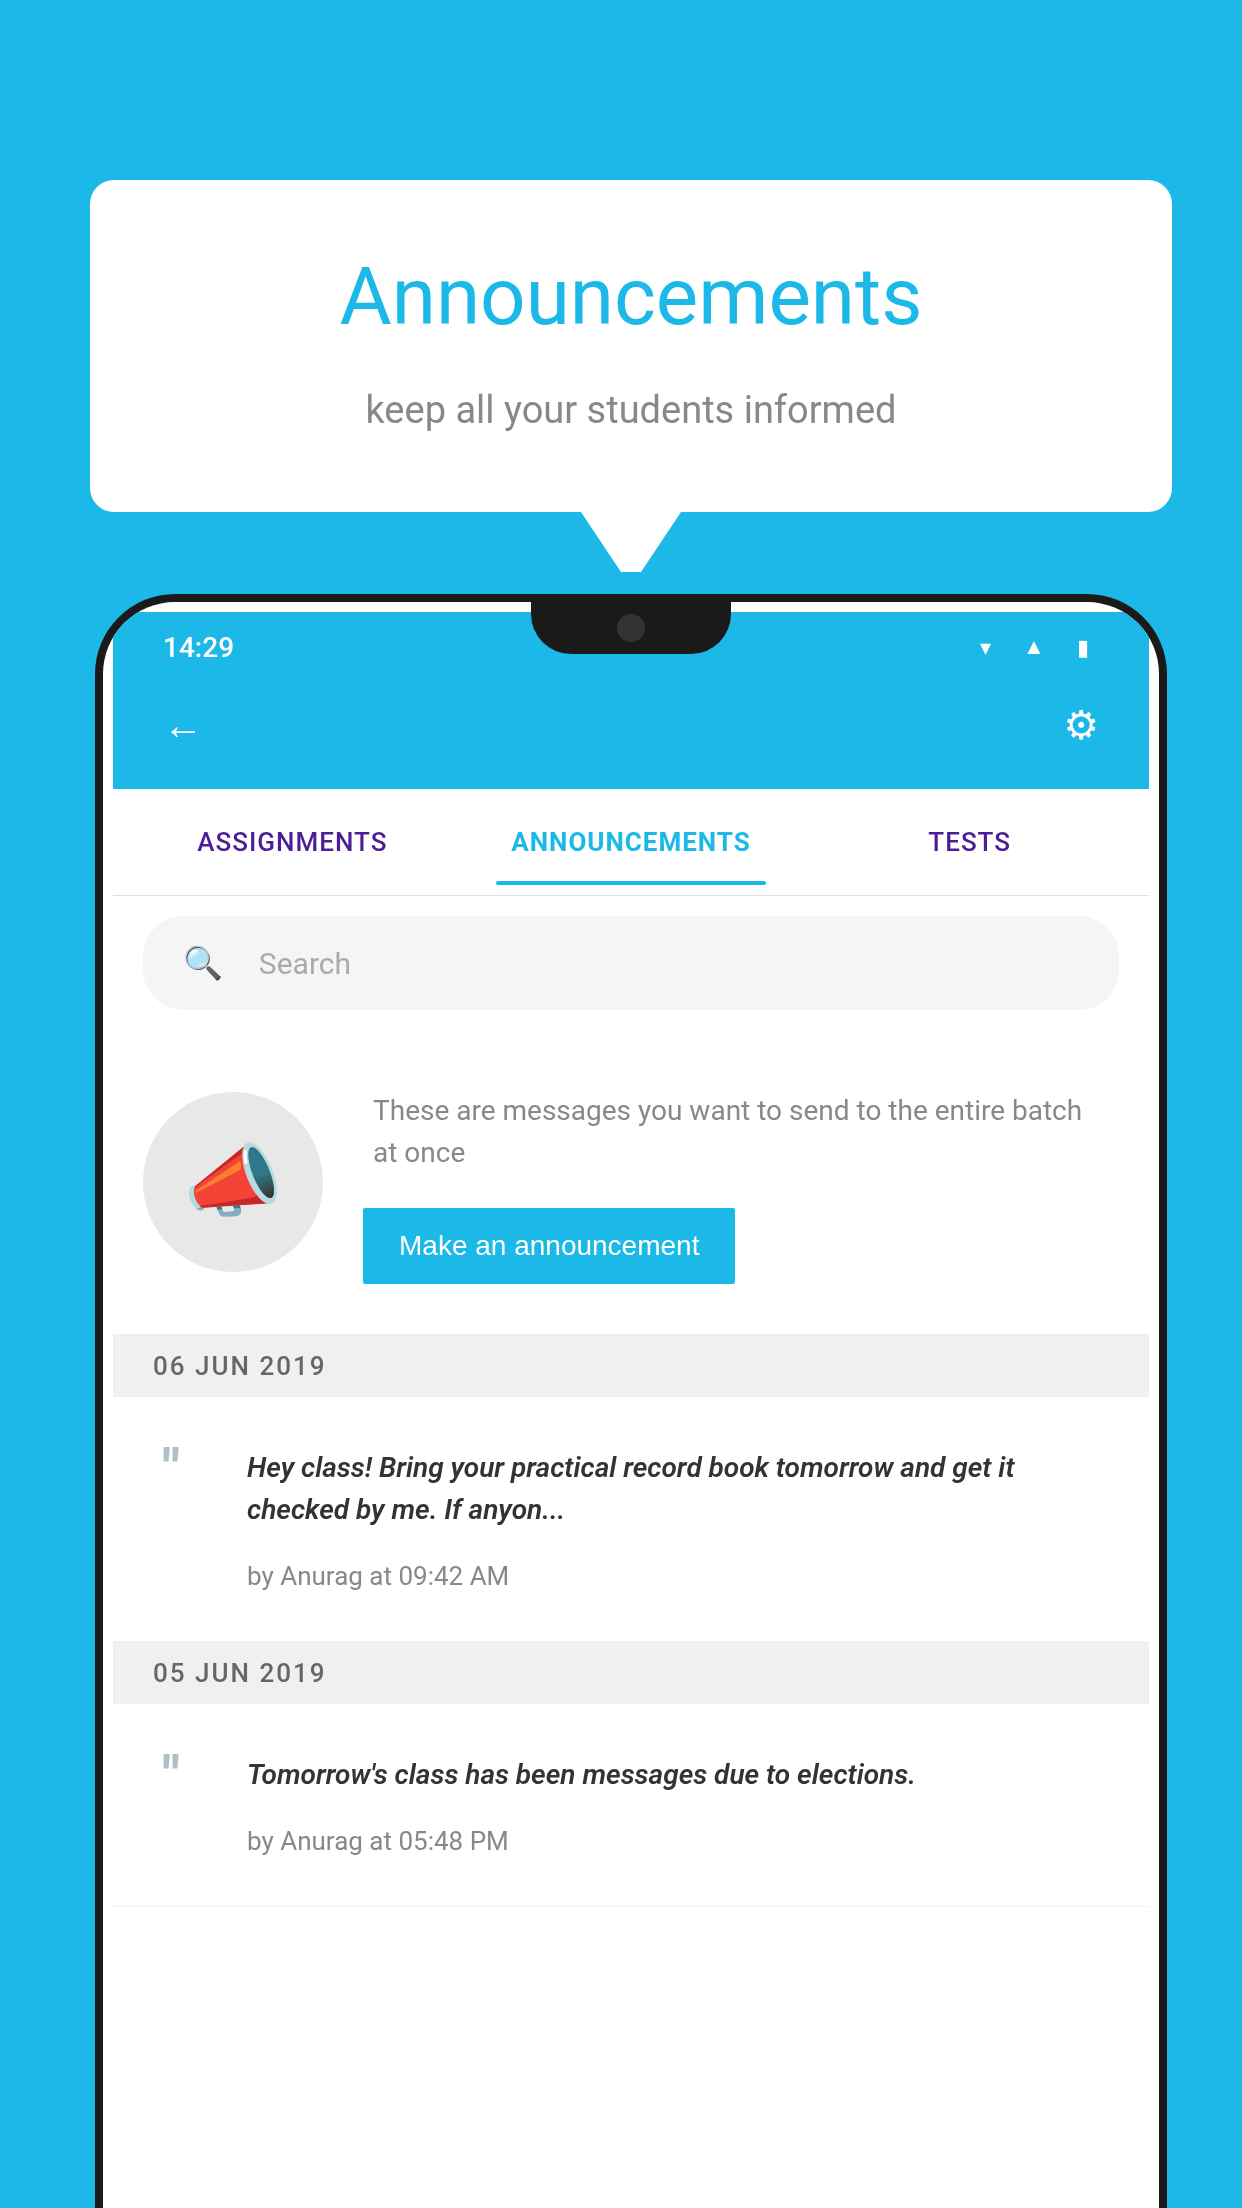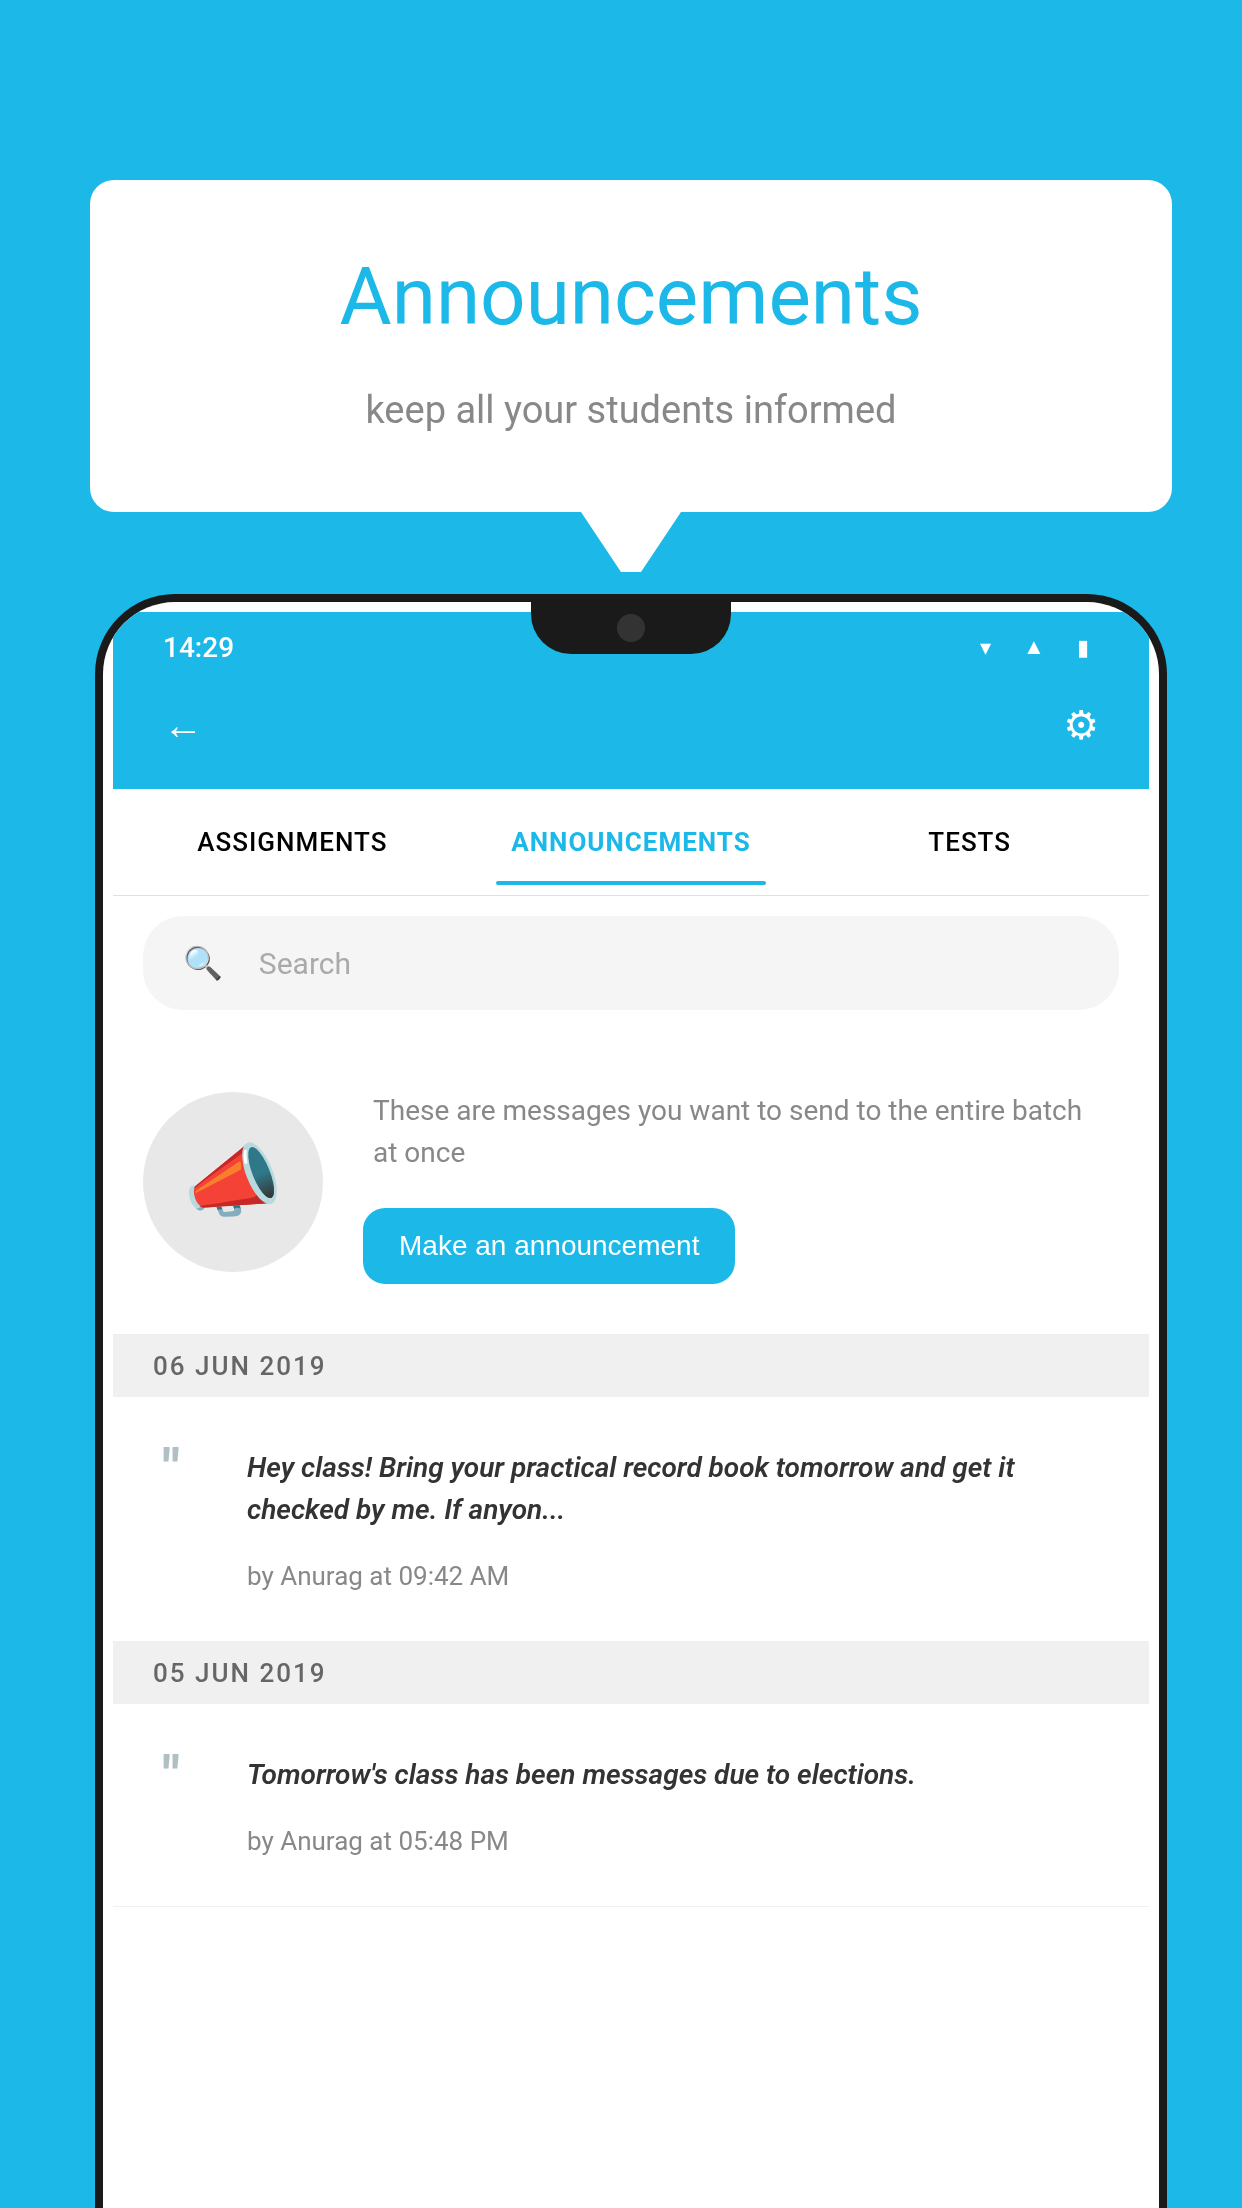--- a/index.html
+++ b/index.html
@@ -182,7 +182,7 @@
       padding: 28px 10px;
       text-align: center;
       font-size: 26px;
-      color: #000000;
+      color: #4c1d95;
       font-weight: 500;
       letter-spacing: 1px;
       cursor: pointer;

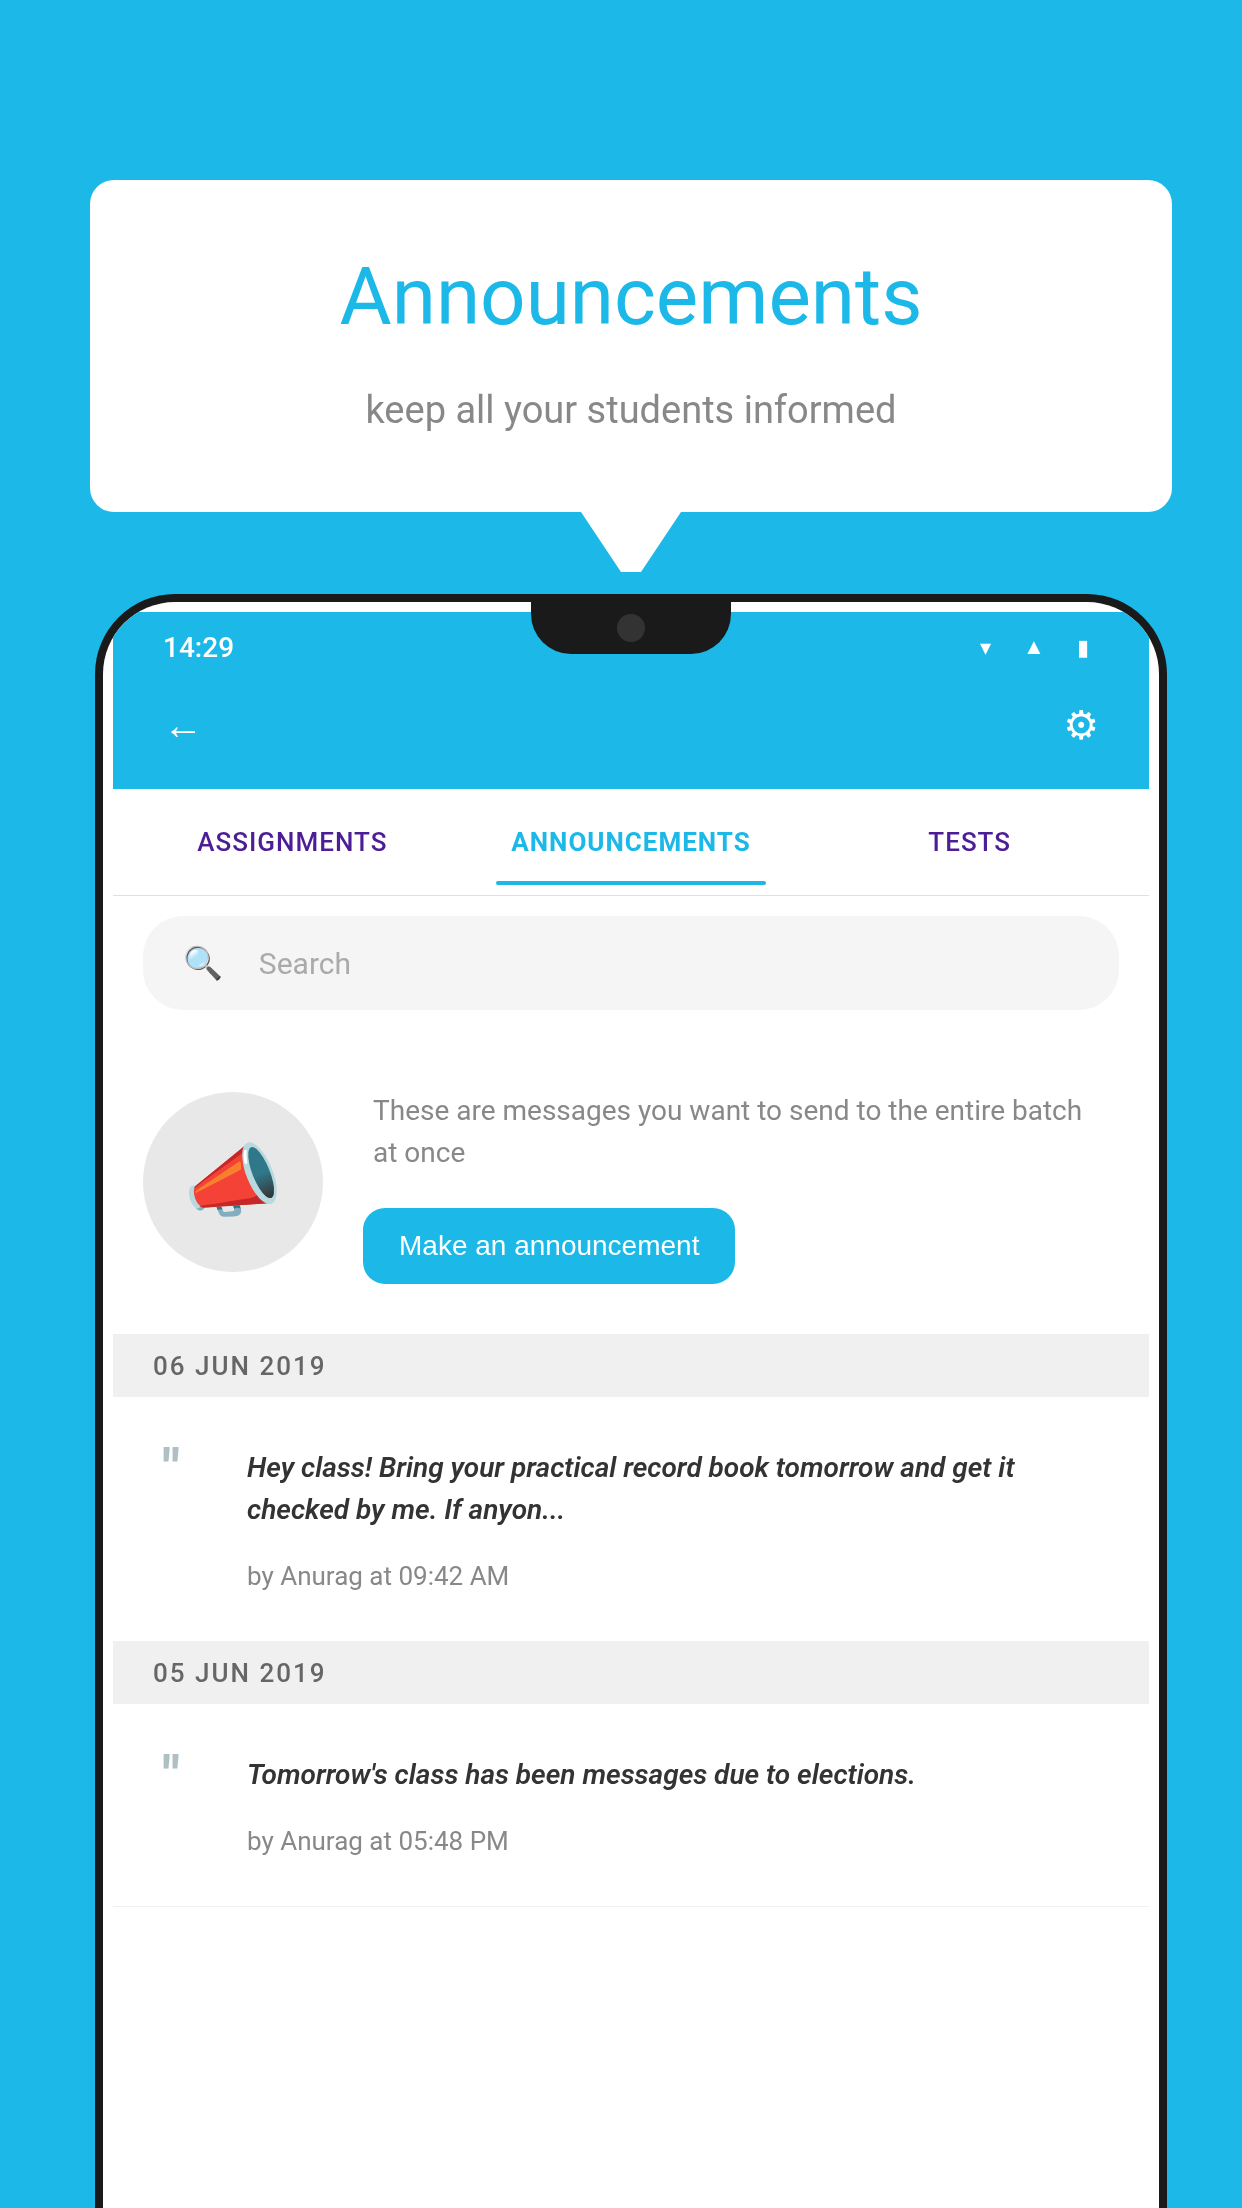--- a/index.html
+++ b/index.html
@@ -271,7 +271,7 @@
       background: #1BB8E8;
       color: white;
       border: none;
-      border-radius: 22px;
+      border-radius: 2px;
       padding: 22px 36px;
       font-size: 28px;
       font-weight: 500;

